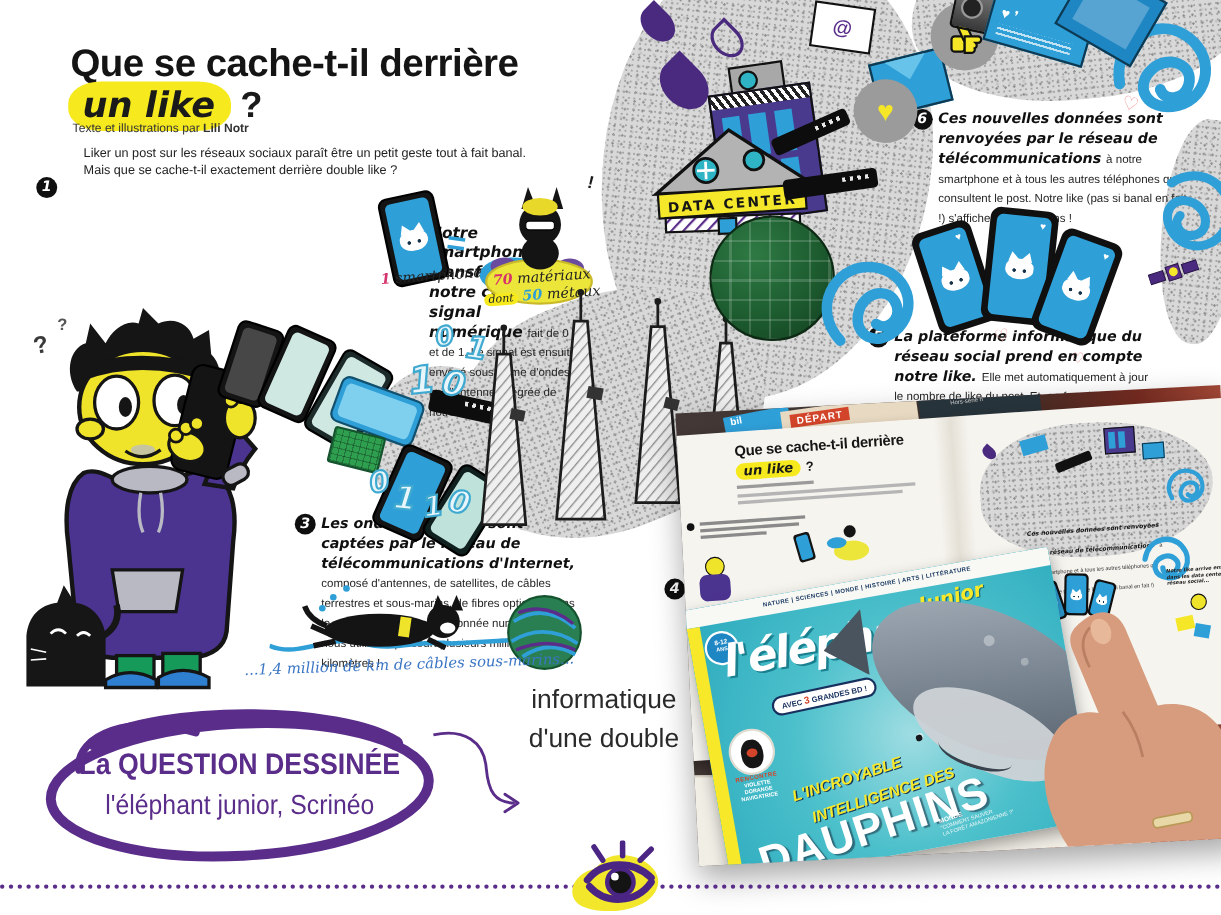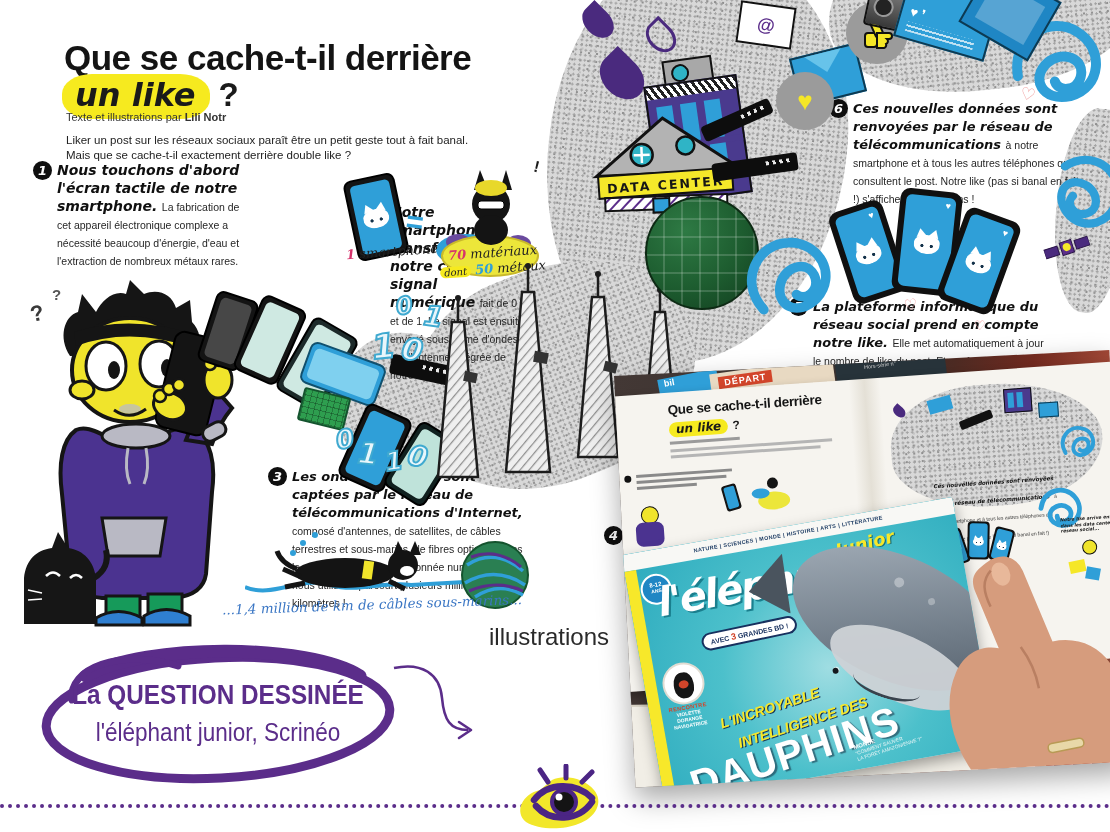--- a/index.html
+++ b/index.html
@@ -82,7 +82,7 @@
     <span>Texte et illustrations par</span>
     <b>Lili Notr</b>
   </div>
-  <div class="a intro" style="left:66px;top:133px;">
+  <div class="a intro" style="left:76px;top:133px;">
     <div>Liker un post sur les réseaux sociaux paraît être un petit geste tout à fait banal.</div>
     <div>Mais que se cache-t-il exactement derrière double like ?</div>
   </div>

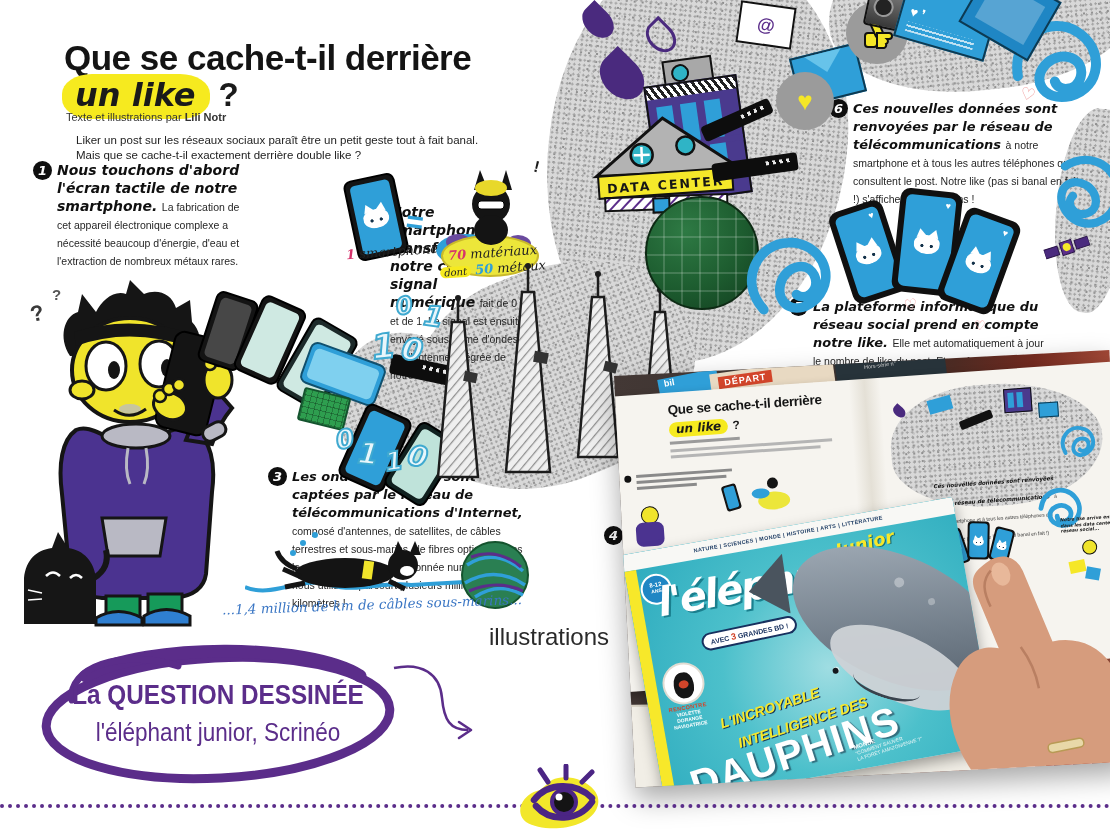--- a/index.html
+++ b/index.html
@@ -89,8 +89,6 @@
 
   <div class="a step" style="left:33px;top:161px;width:216px;">
     <span class="n">1</span>
-    <div><span class="h" style="font-size:14px;">Nous touchons d'abord l'écran tactile de notre smartphone.</span>
-      <span class="b">La fabrication de cet appareil électronique complexe a nécessité beaucoup d'énergie, d'eau et l'extraction de nombreux métaux rares.</span></div>
   </div>
   <div class="a step" style="left:366px;top:203px;width:158px;">
     <span class="n">2</span>

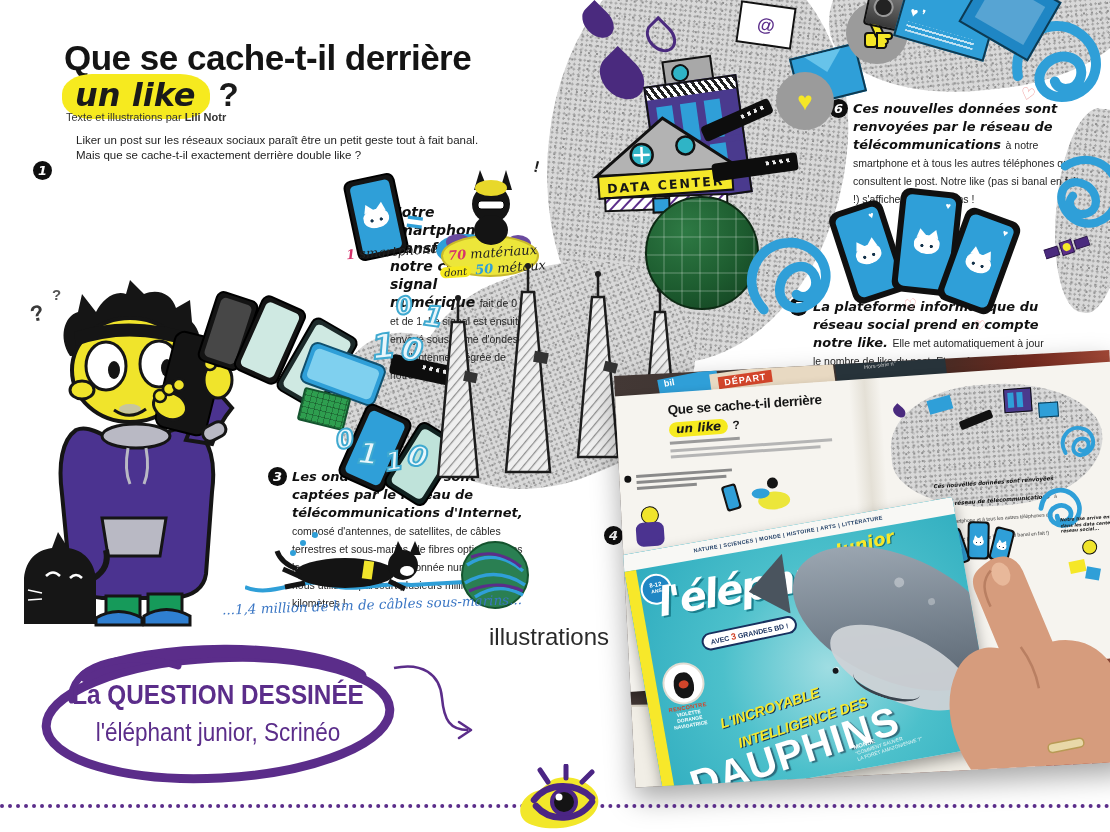--- a/index.html
+++ b/index.html
@@ -548,7 +548,7 @@
   </svg>
 
   <div class="a caption" style="left:430px;top:620px;width:238px;">
-    <div>illustrations</div>
+    <div>informatique</div>
   </div>
 
   <div class="a dotline" style="left:0;top:804px;width:1110px;height:0;z-index:6;"></div>

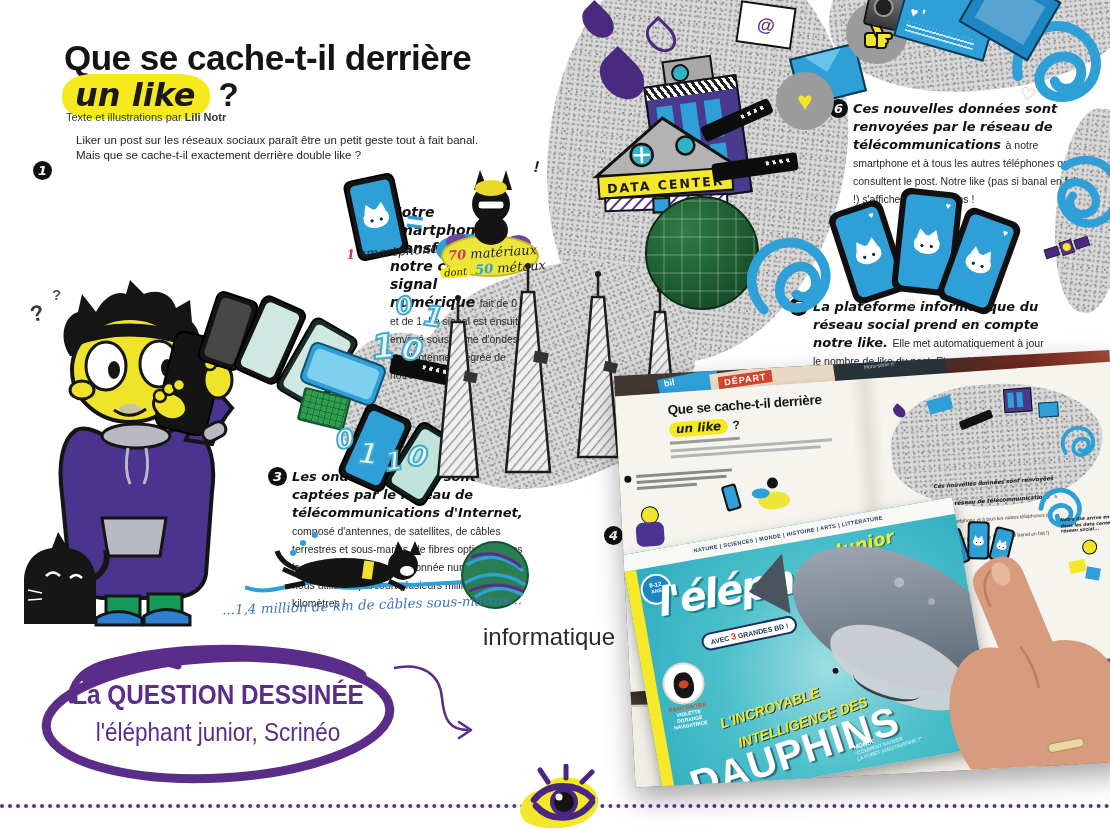--- a/index.html
+++ b/index.html
@@ -549,6 +549,7 @@
 
   <div class="a caption" style="left:430px;top:620px;width:238px;">
     <div>informatique</div>
+    <div>d'une double</div>
   </div>
 
   <div class="a dotline" style="left:0;top:804px;width:1110px;height:0;z-index:6;"></div>

